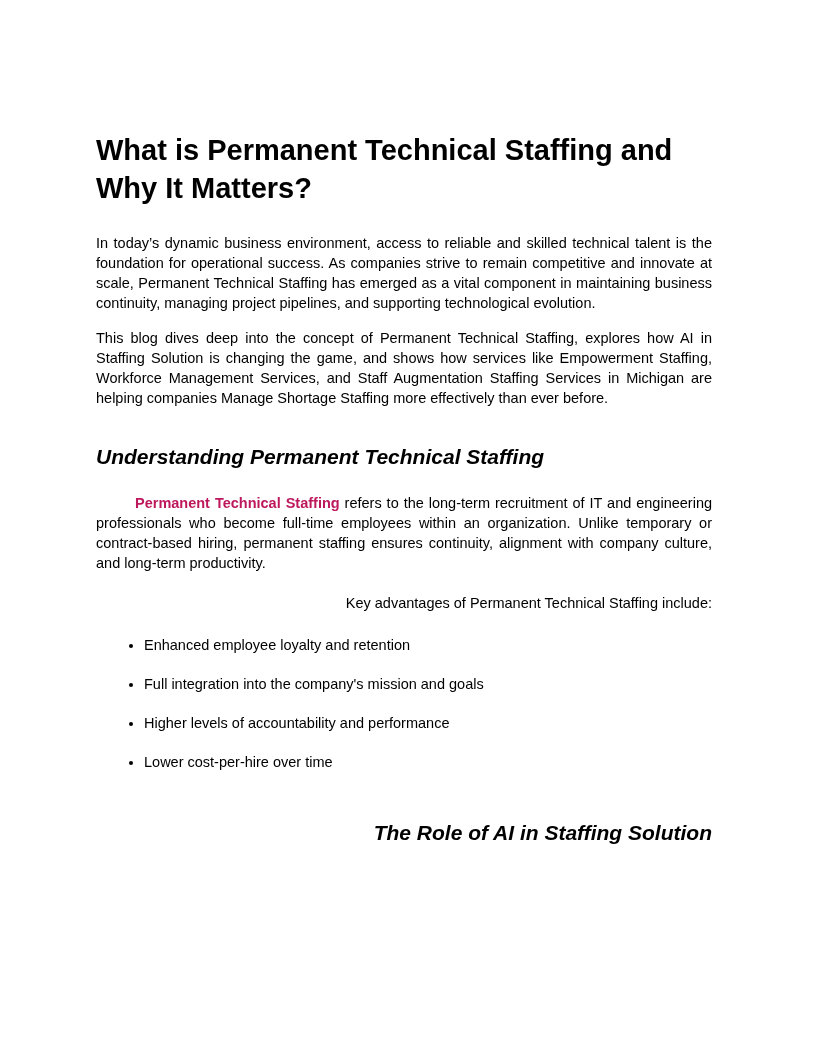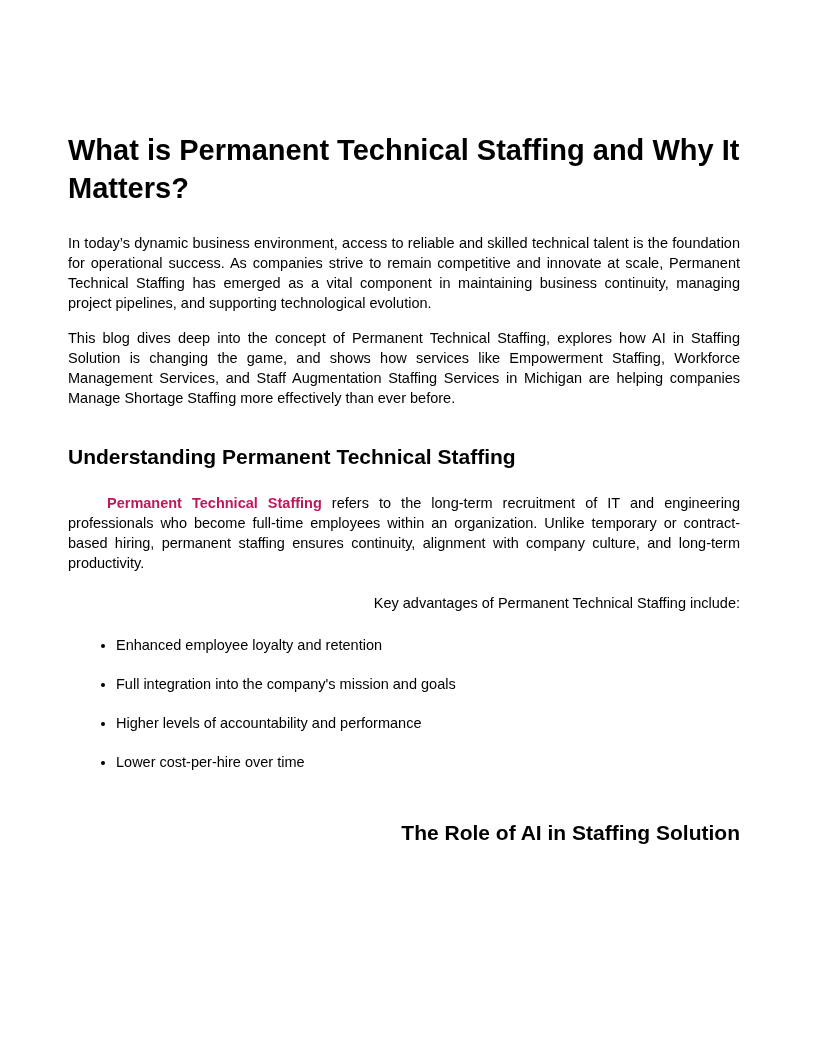--- a/index.html
+++ b/index.html
@@ -14,7 +14,7 @@
     background: #ffffff;
     overflow: hidden;
     box-sizing: border-box;
-    padding: 0 68px;
+    padding: 0 96px;
     font-family: "Liberation Sans", sans-serif;
     color: #000000;
   }

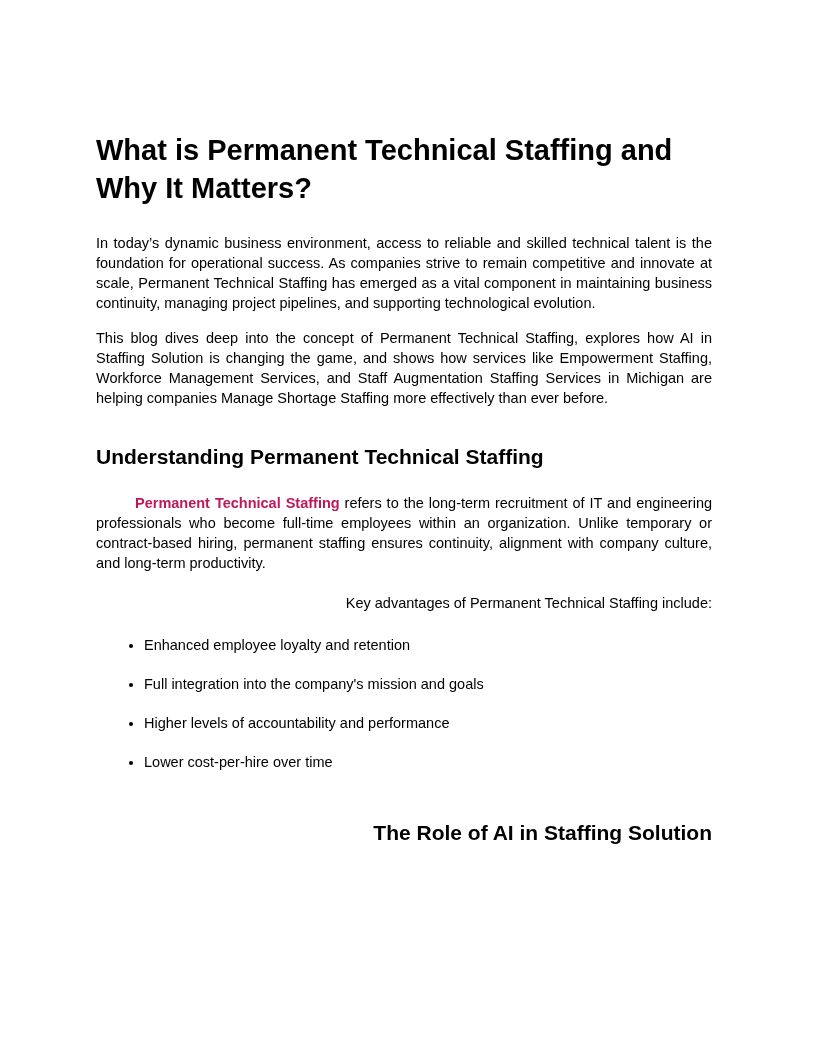--- a/index.html
+++ b/index.html
@@ -40,6 +40,7 @@
     margin: 36px 0 22px 0;
     color: #000000;
     text-align: left;
+    font-style: italic;
   }
   .lead-in {
     text-align: right;

